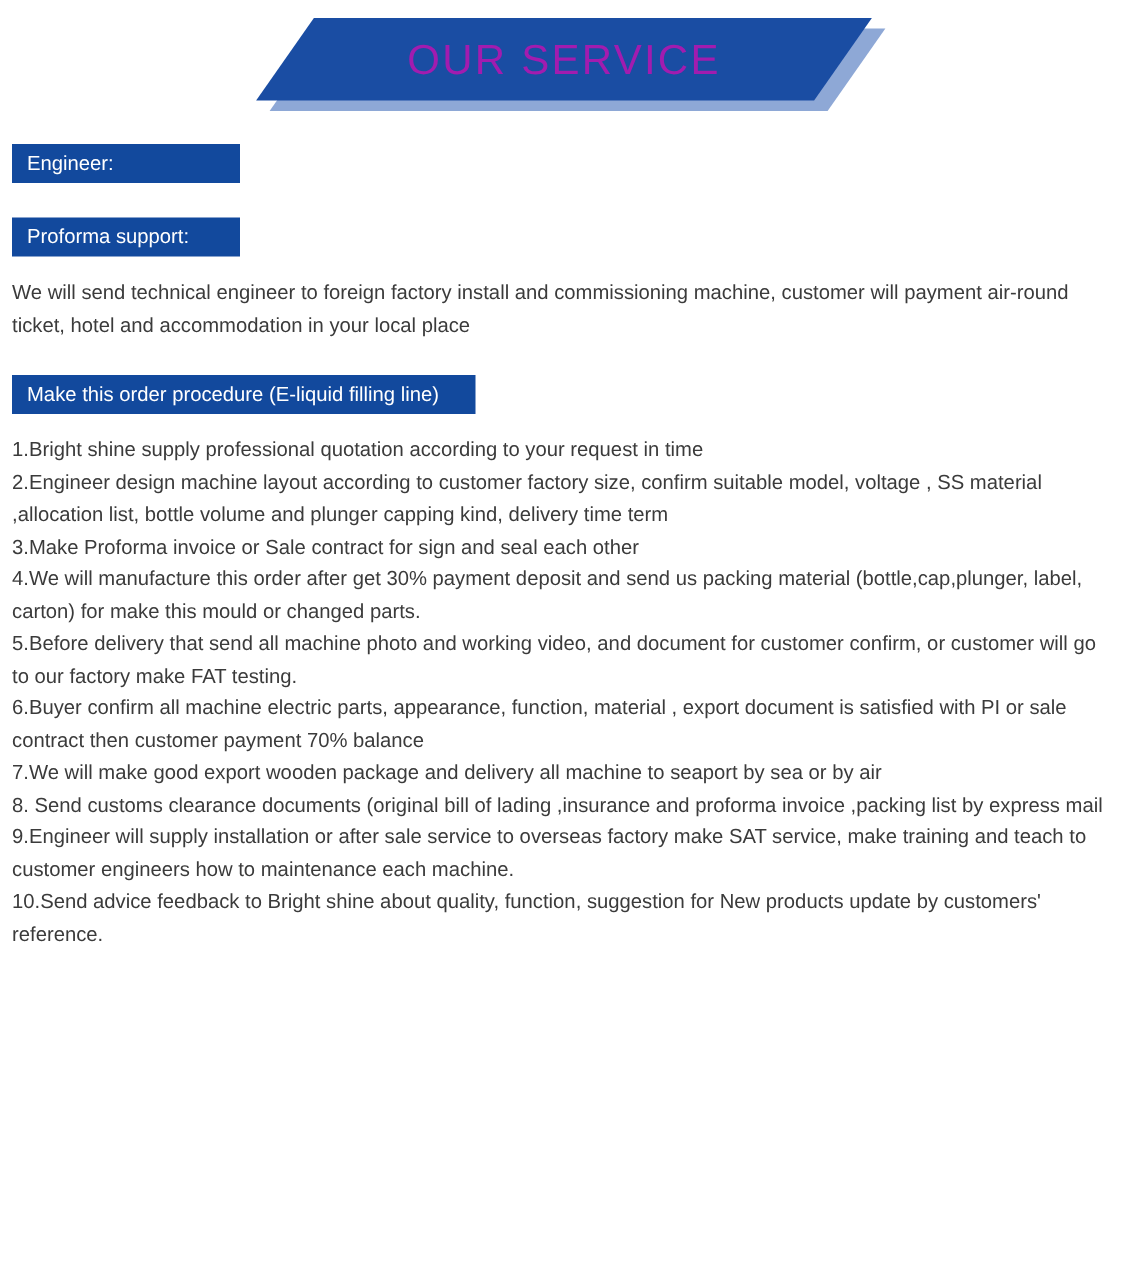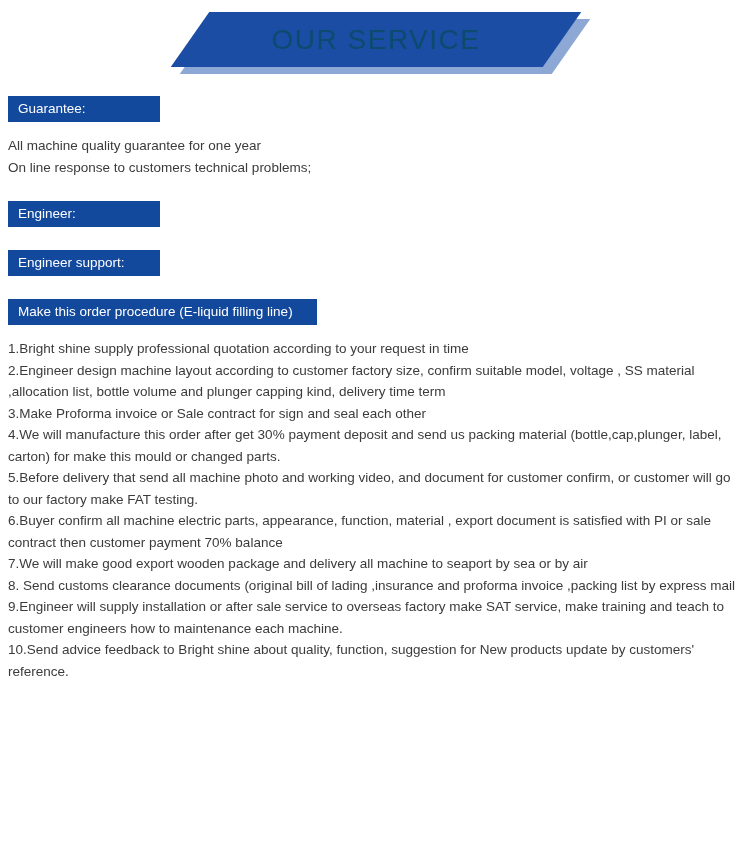--- a/index.html
+++ b/index.html
@@ -24,7 +24,7 @@
   .banner-title {
     position: absolute; left: 190px; top: 12px; width: 372px; height: 55px;
     display: flex; align-items: center; justify-content: center;
-    color: #0c4a6e; font-size: 28px; letter-spacing: 1.5px; white-space: nowrap;
+    color: #a21caf; font-size: 28px; letter-spacing: 1.5px; white-space: nowrap;
   }
   .sections { padding: 0 8px; }
   .svc-section { margin-top: 23px; }

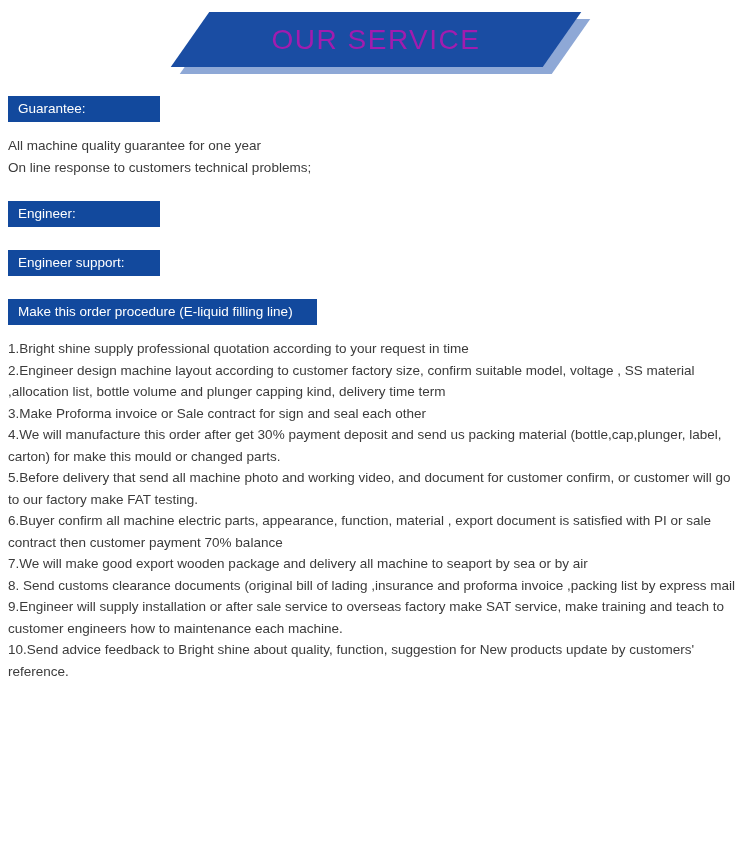--- a/index.html
+++ b/index.html
@@ -52,7 +52,6 @@
     <div class="banner-title">OUR SERVICE</div>
   </div>
   <div class="sections" id="sections">
-      <section class="svc-section"><div class="bar">Guarantee:</div><p class="body-text">All machine quality guarantee for one year</p><p class="body-text">On line response to customers technical problems;</p></section>
       <section class="svc-section"><div class="bar">Engineer:</div></section>
       <section class="svc-section"><div class="bar">Engineer support:</div></section>
       <section class="svc-section"><div class="bar">Make this order procedure (E-liquid filling line)</div><p class="body-text">1.Bright shine supply professional quotation according to your request in time</p><p class="body-text">2.Engineer design machine layout according to customer factory size, confirm suitable model, voltage , SS material ,allocation list, bottle volume and plunger capping kind, delivery time term</p><p class="body-text">3.Make Proforma invoice or Sale contract for sign and seal each other</p><p class="body-text">4.We will manufacture this order after get 30% payment deposit and send us packing material (bottle,cap,plunger, label, carton) for make this mould or changed parts.</p><p class="body-text">5.Before delivery that send all machine photo and working video, and document for customer confirm, or customer will go to our factory make FAT testing.</p><p class="body-text">6.Buyer confirm all machine electric parts, appearance, function, material , export document is satisfied with PI or sale contract then customer payment 70% balance</p><p class="body-text">7.We will make good export wooden package and delivery all machine to seaport by sea or by air</p><p class="body-text">8. Send customs clearance documents (original bill of lading ,insurance and proforma invoice ,packing list by express mail</p><p class="body-text">9.Engineer will supply installation or after sale service to overseas factory make SAT service, make training and teach to customer engineers how to maintenance each machine.</p><p class="body-text">10.Send advice feedback to Bright shine about quality, function, suggestion for New products update by customers' reference.</p></section>

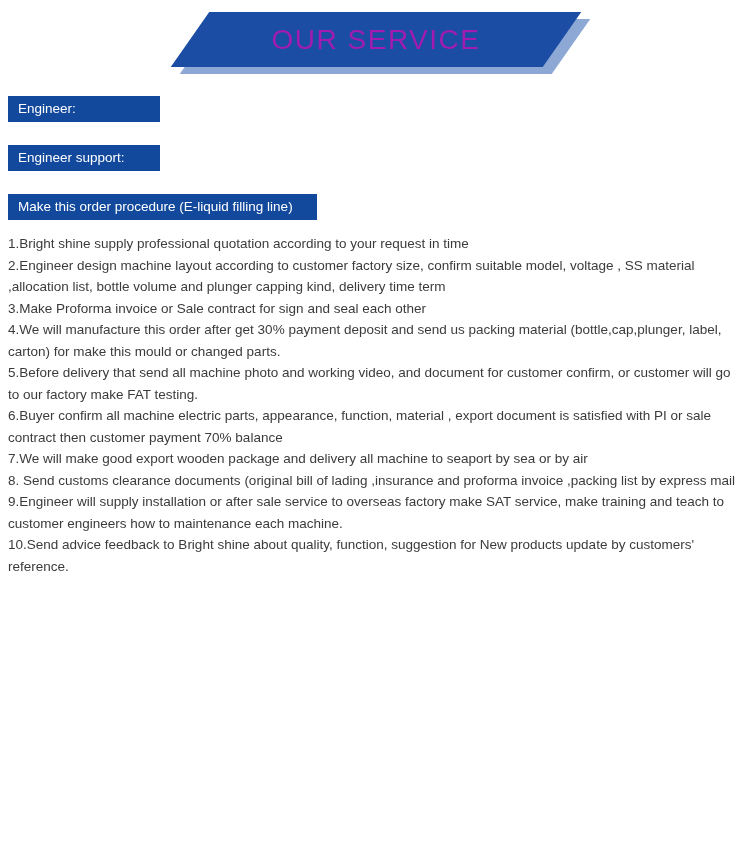--- a/index.html
+++ b/index.html
@@ -53,7 +53,7 @@
   </div>
   <div class="sections" id="sections">
       <section class="svc-section"><div class="bar">Engineer:</div></section>
-      <section class="svc-section"><div class="bar">Engineer support:</div></section>
+      <section class="svc-section"><div class="bar">Proforma support:</div></section>
       <section class="svc-section"><div class="bar">Make this order procedure (E-liquid filling line)</div><p class="body-text">1.Bright shine supply professional quotation according to your request in time</p><p class="body-text">2.Engineer design machine layout according to customer factory size, confirm suitable model, voltage , SS material ,allocation list, bottle volume and plunger capping kind, delivery time term</p><p class="body-text">3.Make Proforma invoice or Sale contract for sign and seal each other</p><p class="body-text">4.We will manufacture this order after get 30% payment deposit and send us packing material (bottle,cap,plunger, label, carton) for make this mould or changed parts.</p><p class="body-text">5.Before delivery that send all machine photo and working video, and document for customer confirm, or customer will go to our factory make FAT testing.</p><p class="body-text">6.Buyer confirm all machine electric parts, appearance, function, material , export document is satisfied with PI or sale contract then customer payment 70% balance</p><p class="body-text">7.We will make good export wooden package and delivery all machine to seaport by sea or by air</p><p class="body-text">8. Send customs clearance documents (original bill of lading ,insurance and proforma invoice ,packing list by express mail</p><p class="body-text">9.Engineer will supply installation or after sale service to overseas factory make SAT service, make training and teach to customer engineers how to maintenance each machine.</p><p class="body-text">10.Send advice feedback to Bright shine about quality, function, suggestion for New products update by customers' reference.</p></section>
     </div>
 </div>

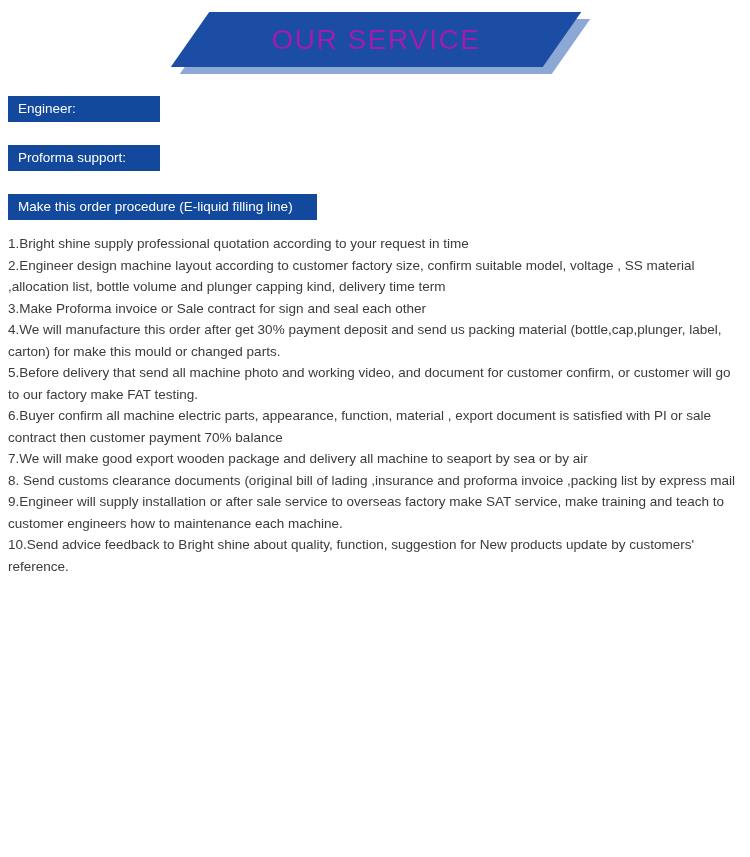--- a/index.html
+++ b/index.html
@@ -53,7 +53,7 @@
   </div>
   <div class="sections" id="sections">
       <section class="svc-section"><div class="bar">Engineer:</div></section>
-      <section class="svc-section"><div class="bar">Proforma support:</div></section>
+      <section class="svc-section"><div class="bar">Proforma support:</div><p class="body-text">We will send technical engineer to foreign factory install and commissioning machine, customer will payment air-round ticket, hotel and accommodation in your local place</p></section>
       <section class="svc-section"><div class="bar">Make this order procedure (E-liquid filling line)</div><p class="body-text">1.Bright shine supply professional quotation according to your request in time</p><p class="body-text">2.Engineer design machine layout according to customer factory size, confirm suitable model, voltage , SS material ,allocation list, bottle volume and plunger capping kind, delivery time term</p><p class="body-text">3.Make Proforma invoice or Sale contract for sign and seal each other</p><p class="body-text">4.We will manufacture this order after get 30% payment deposit and send us packing material (bottle,cap,plunger, label, carton) for make this mould or changed parts.</p><p class="body-text">5.Before delivery that send all machine photo and working video, and document for customer confirm, or customer will go to our factory make FAT testing.</p><p class="body-text">6.Buyer confirm all machine electric parts, appearance, function, material , export document is satisfied with PI or sale contract then customer payment 70% balance</p><p class="body-text">7.We will make good export wooden package and delivery all machine to seaport by sea or by air</p><p class="body-text">8. Send customs clearance documents (original bill of lading ,insurance and proforma invoice ,packing list by express mail</p><p class="body-text">9.Engineer will supply installation or after sale service to overseas factory make SAT service, make training and teach to customer engineers how to maintenance each machine.</p><p class="body-text">10.Send advice feedback to Bright shine about quality, function, suggestion for New products update by customers' reference.</p></section>
     </div>
 </div>

